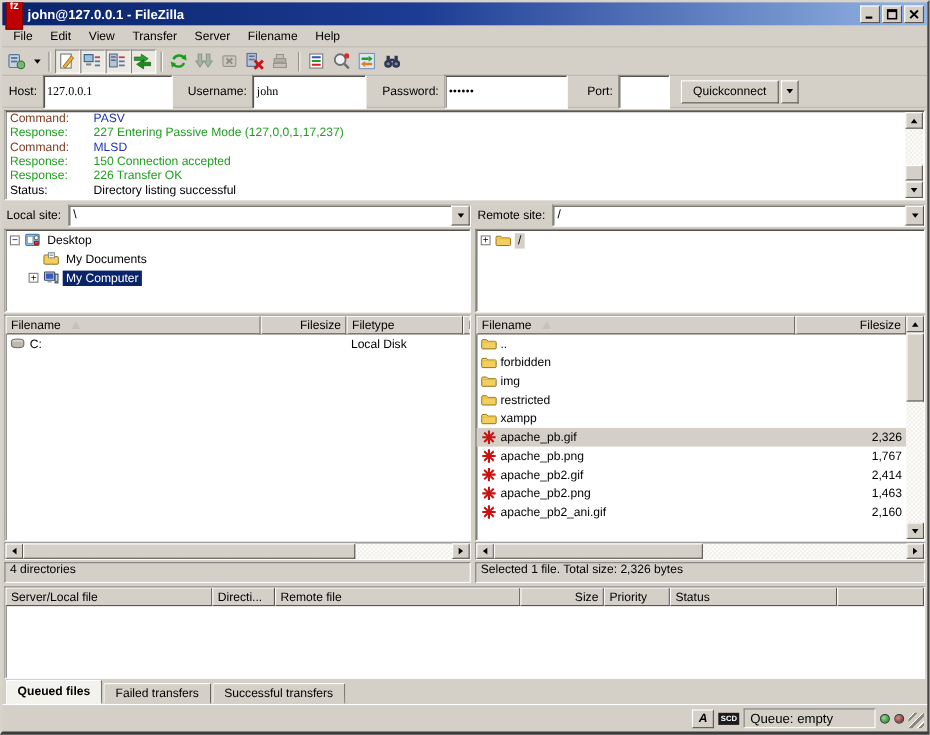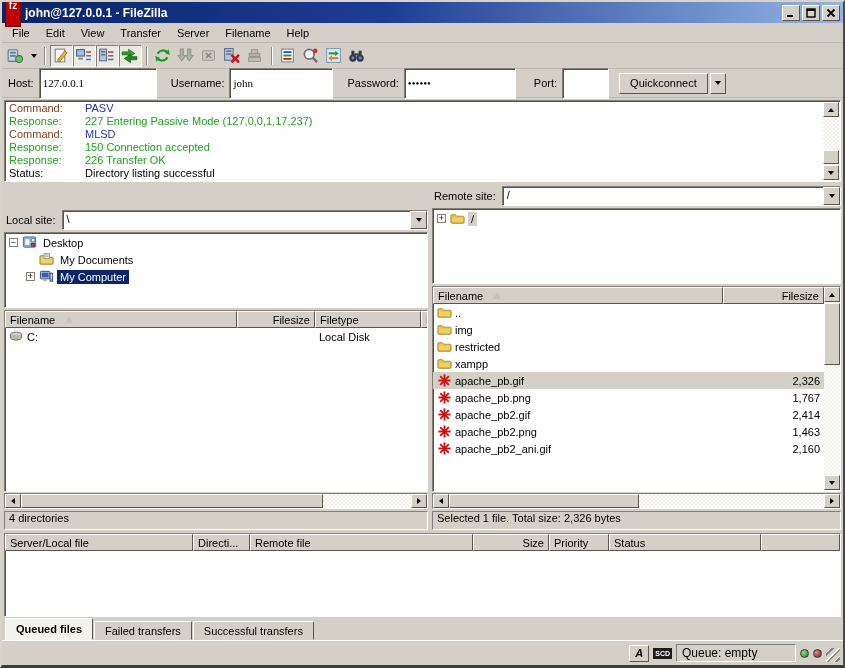--- a/index.html
+++ b/index.html
@@ -60,7 +60,7 @@
   
   .main{flex:1 1 auto;display:flex;margin:2px;gap:4px;min-height:0;}
   .pane{display:flex;flex-direction:column;min-width:0;}
-  .pane-left{flex:0 0 424px;margin-top:24px;}
+  .pane-left{flex:0 0 424px;}
   .pane-right{flex:1 1 auto;}
   .sitebar{height:21px;flex:0 0 21px;display:flex;align-items:center;margin-bottom:2px;}
   .site-label{padding:0 6px 0 2px;white-space:nowrap;}

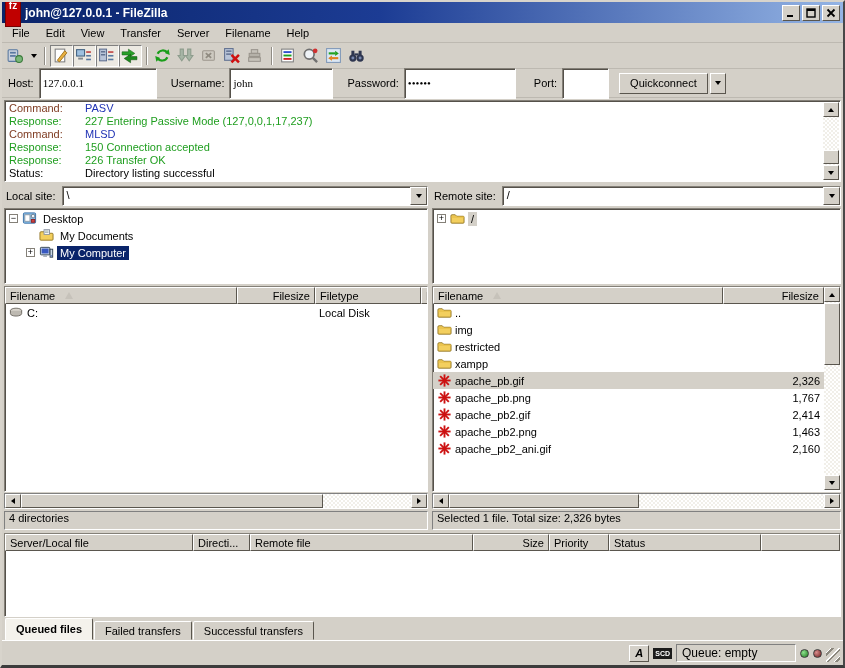--- a/index.html
+++ b/index.html
@@ -478,6 +478,20 @@
                     <path d="M1 6.4 L15 6.4" stroke="#e2b93e" stroke-width="1"></path>
                   </svg>
                 </span>
+                <span>forbidden</span>
+              </div>
+              <div class="lcell num" style="flex: 0 0 101px;">
+                <span></span>
+              </div>
+            </div>
+            <div class="lrow">
+              <div class="lcell" style="flex: 0 0 290px;">
+                <span class="icon">
+                  <svg width="15" height="15" viewBox="0 0 16 16">
+                    <path d="M1 5.2 Q1 4 2 4 L5.6 4 L7.2 5.6 L14 5.6 Q15 5.6 15 6.6 L15 12 Q15 13 14 13 L2 13 Q1 13 1 12 Z" fill="#f3cf5e" stroke="#8a6d1a" stroke-width="0.9"></path>
+                    <path d="M1 6.4 L15 6.4" stroke="#e2b93e" stroke-width="1"></path>
+                  </svg>
+                </span>
                 <span>img</span>
               </div>
               <div class="lcell num" style="flex: 0 0 101px;">

